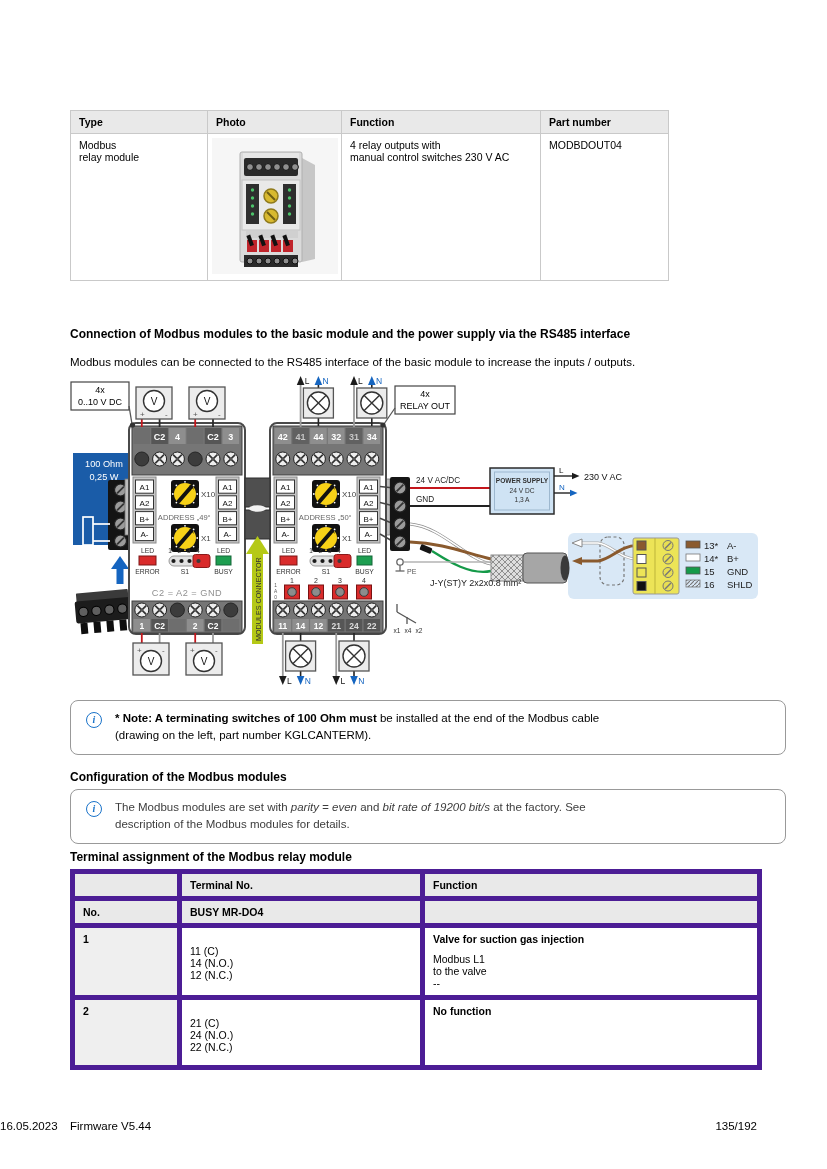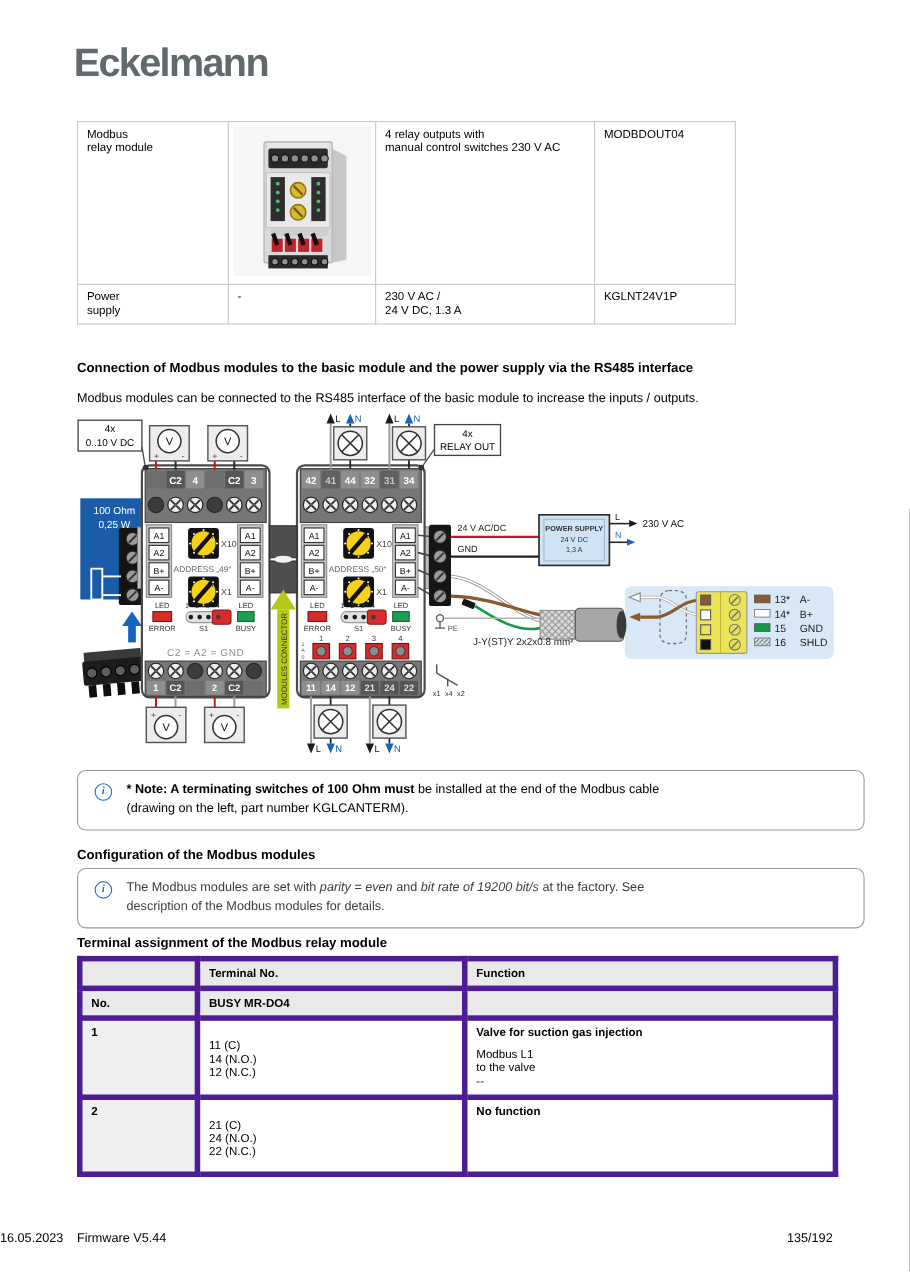--- a/index.html
+++ b/index.html
@@ -33,7 +33,6 @@
 
 <div class="page">
 
-  <div class="logo">Eckelmann</div>
 
   <table class="t1">
     <colgroup>

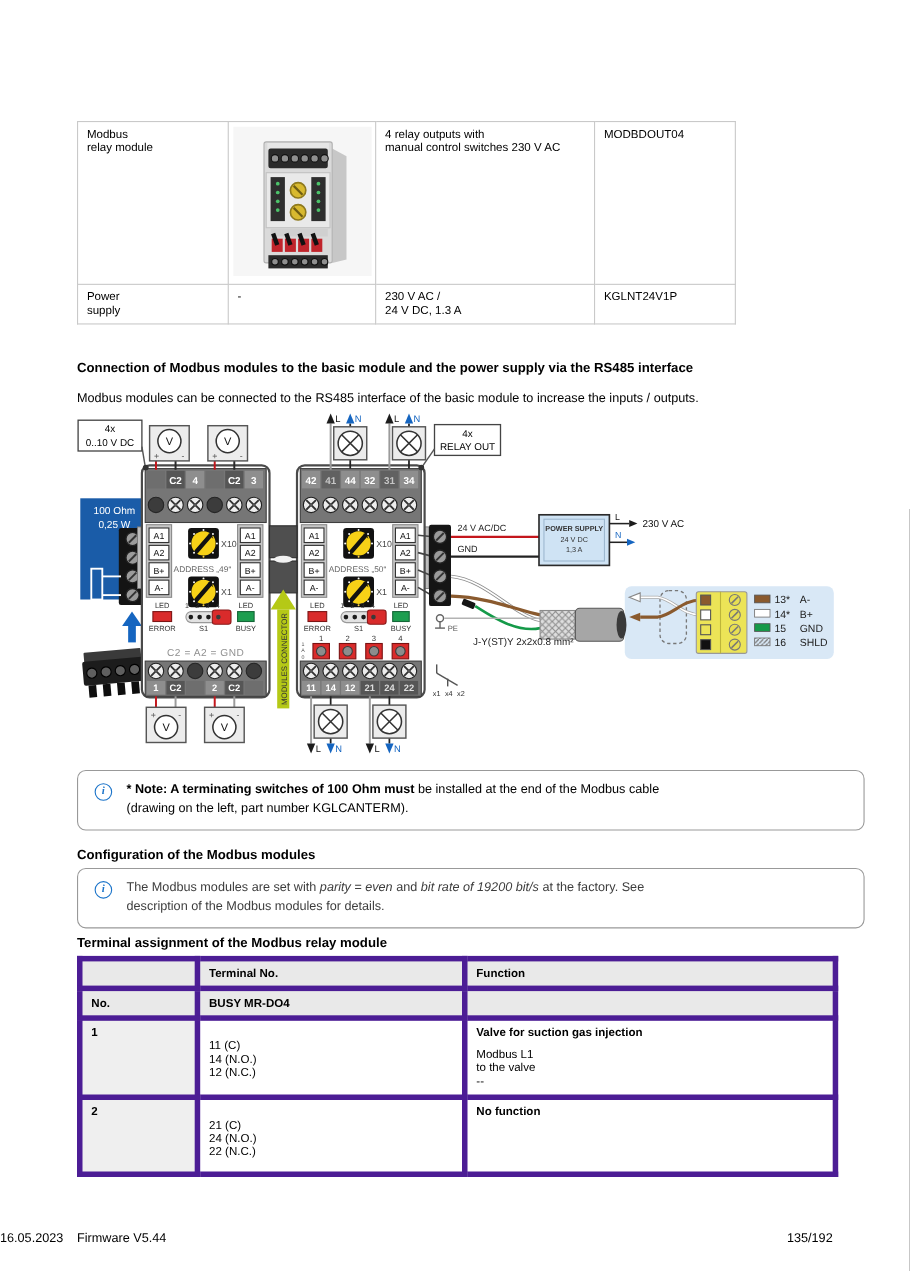--- a/index.html
+++ b/index.html
@@ -42,6 +42,12 @@
         <col style="width:128px">
       </colgroup>
     <tbody>
+        <tr>
+      <th>Type</th>
+      <th>Photo</th>
+      <th>Function</th>
+      <th>Part number</th>
+    </tr>
     <tr style="height:144px;">
       <td class="pre">Modbus
 relay module</td>

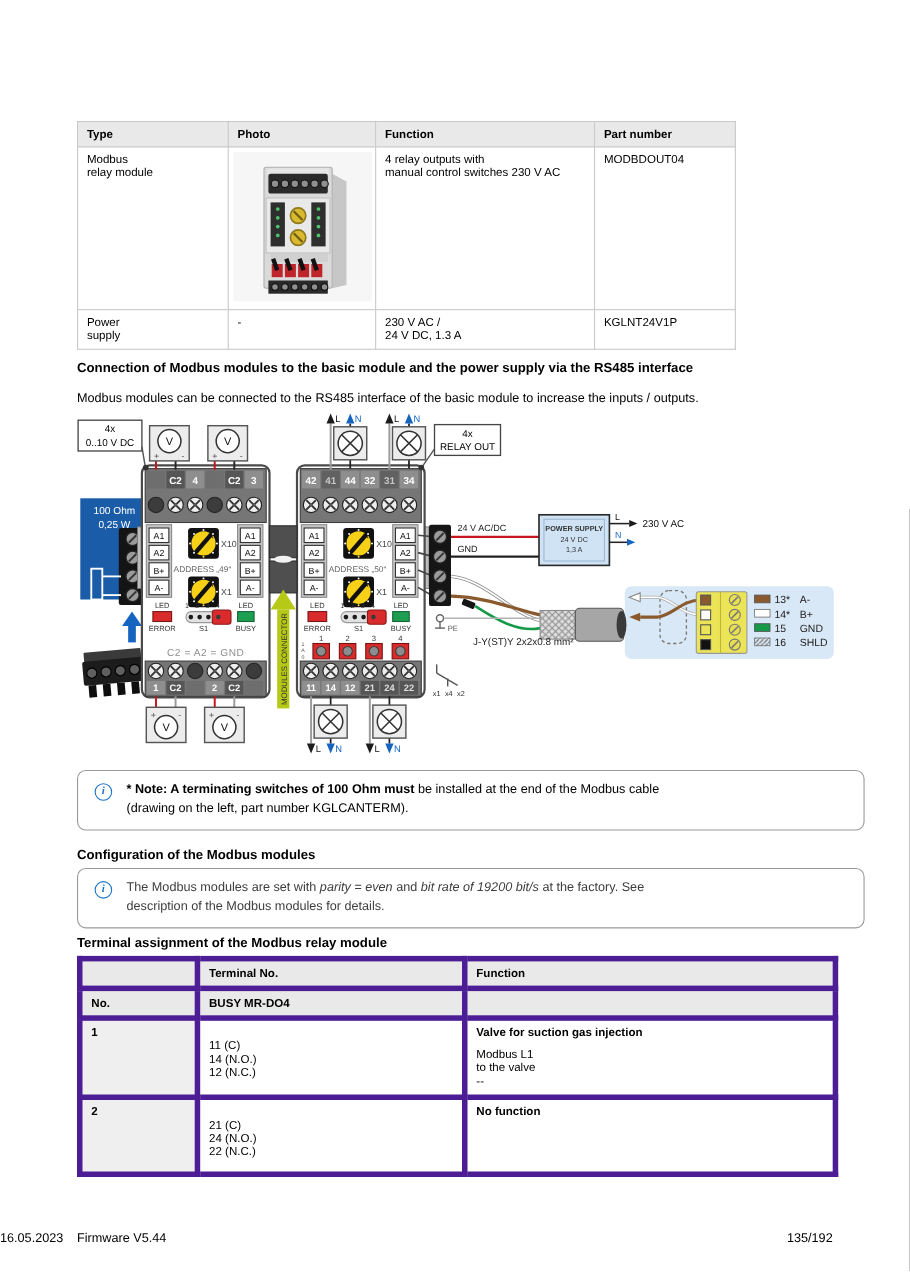--- a/index.html
+++ b/index.html
@@ -109,14 +109,6 @@
 manual control switches 230 V AC</td>
       <td>MODBDOUT04</td>
     </tr>
-    <tr style="height:36px;">
-      <td class="pre">Power
-supply</td>
-      <td>-</td>
-      <td class="pre">230 V AC /
-24 V DC, 1.3 A</td>
-      <td>KGLNT24V1P</td>
-    </tr>
   </tbody>
     </table>
 

